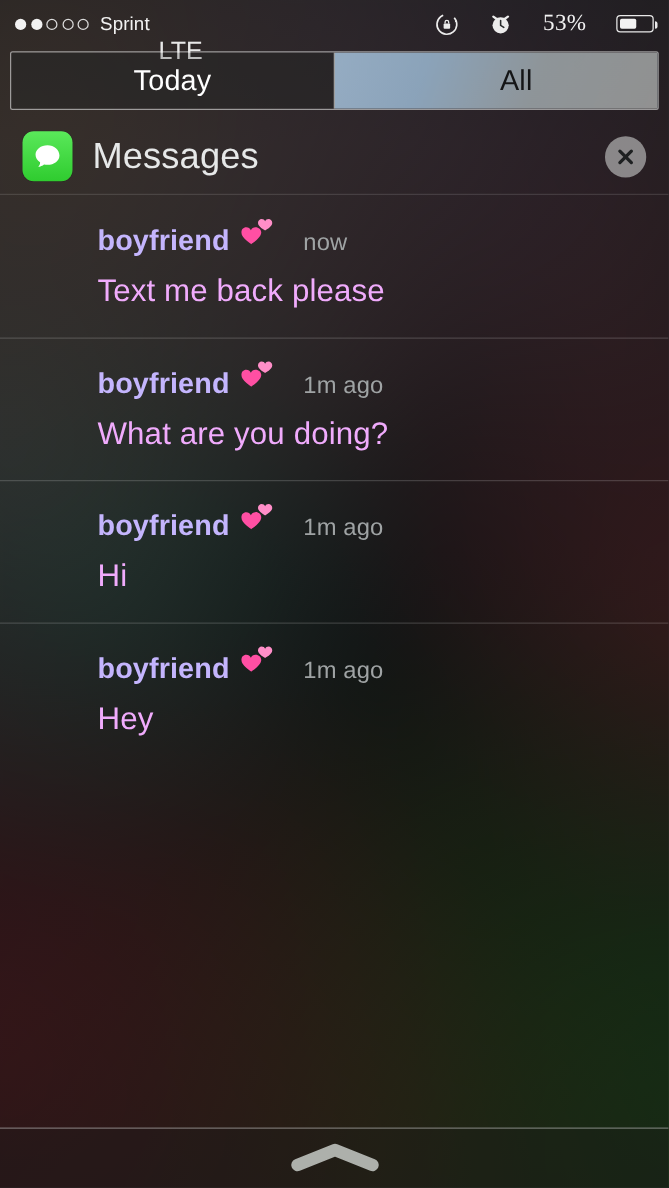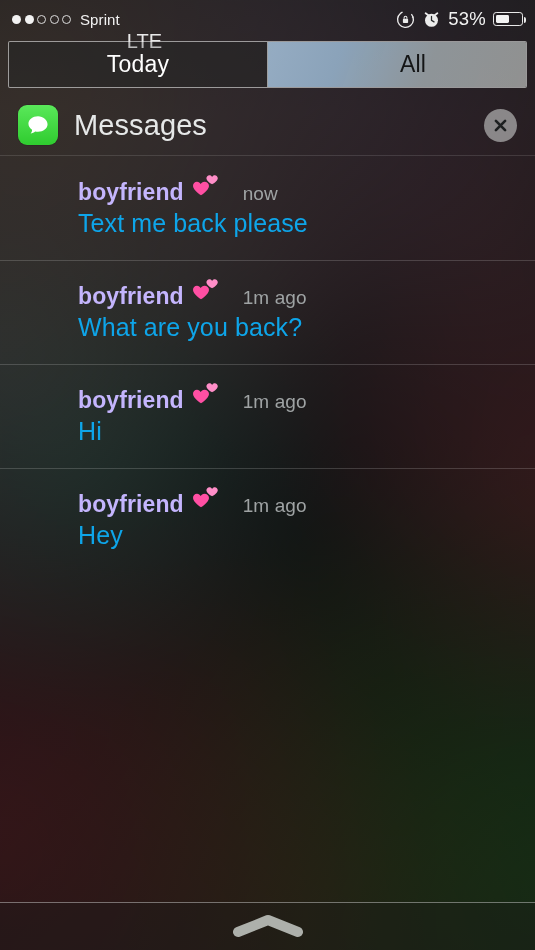--- a/index.html
+++ b/index.html
@@ -59,7 +59,7 @@
     position:relative;
   }
   .sb-left  { display:flex; align-items:center; gap:7px; }
-  .sb-right { display:flex; align-items:center; gap:7px; margin-left:auto; }
+  .sb-right { display:flex; align-items:center; gap:24px; margin-left:auto;font-family:Liberation Serif, serif; }
   .sb-center {
     position:absolute; left:0; right:0; text-align:center;
     font-weight:bold; font-size:19px; letter-spacing:.2px;

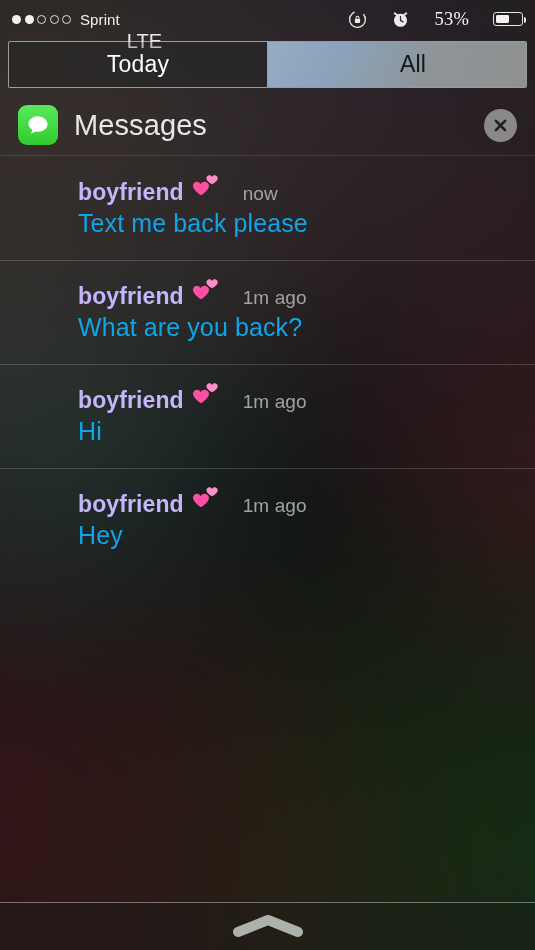--- a/index.html
+++ b/index.html
@@ -164,8 +164,8 @@
     font-size:19px; color:#9fa3a4; letter-spacing:.1px;
   }
   .n-body {
-    margin-top:2px;
-    font-size:25px; color:#0ea5e9; letter-spacing:.1px;
+    margin-top:12px;
+    font-size:25px; color:#f0abfc; letter-spacing:.1px;
     line-height:1.2;
   }
 

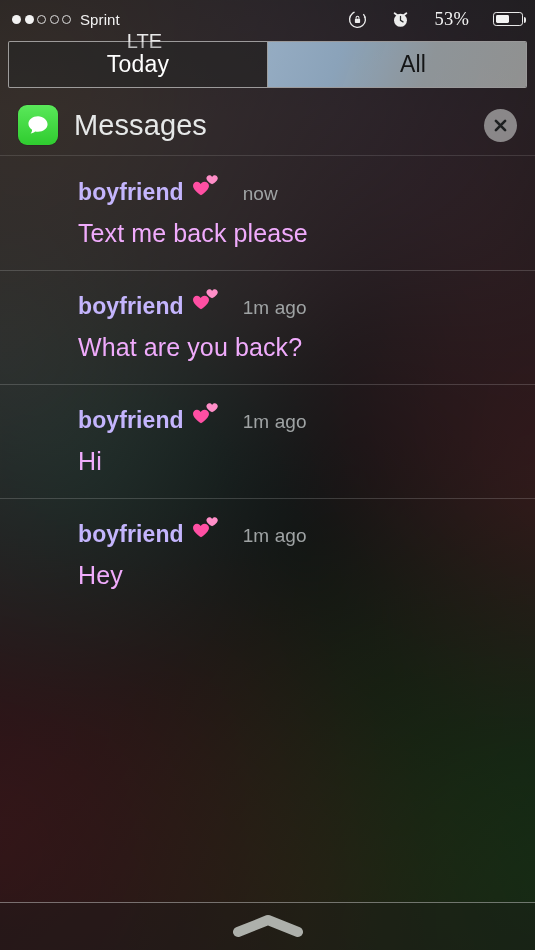--- a/index.html
+++ b/index.html
@@ -278,7 +278,7 @@
             </span>
             <span class="n-time">1m ago</span>
           </div>
-          <div class="n-body">What are you back?</div>
+          <div class="n-body">What are you doing?</div>
         </div>
         <div class="notif">
           <div class="n-top">

